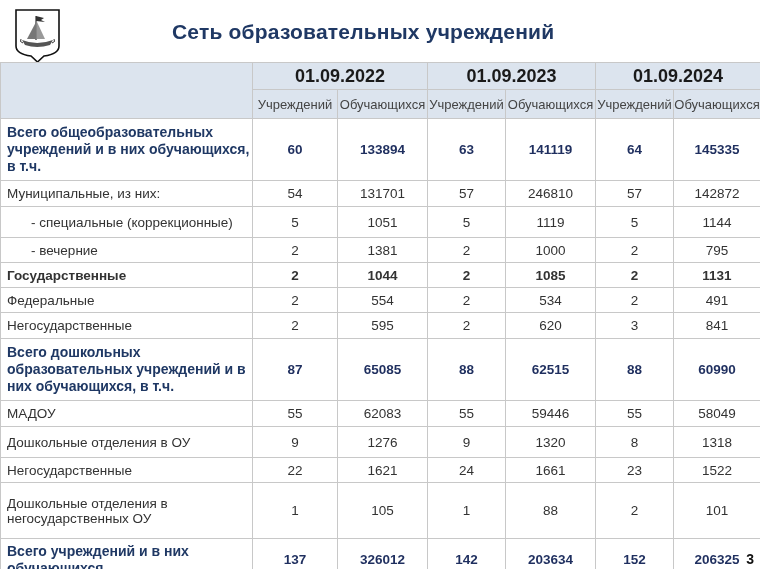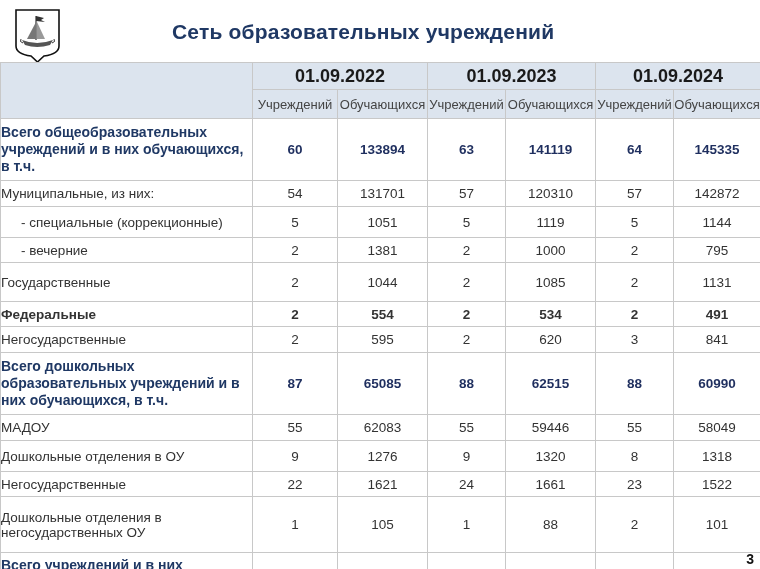--- a/index.html
+++ b/index.html
@@ -13,7 +13,7 @@
   thead th { background: #dce4ee; font-weight: normal; }
   thead .date { font-weight: bold; font-size: 18px; color: #1a1a1a; height: 27px; }
   thead .sub { font-size: 13px; color: #444; height: 29px; }
-  td.label { text-align: left; color: #333; }
+  td.label { text-align: left; padding-left: 6px; color: #333; }
   td.indent { padding-left: 20px; }
   tr.total td { font-weight: bold; color: #1f2f5f; }
   tr.total td.label { color: #1f3864; font-size: 14px; line-height: 17px; }

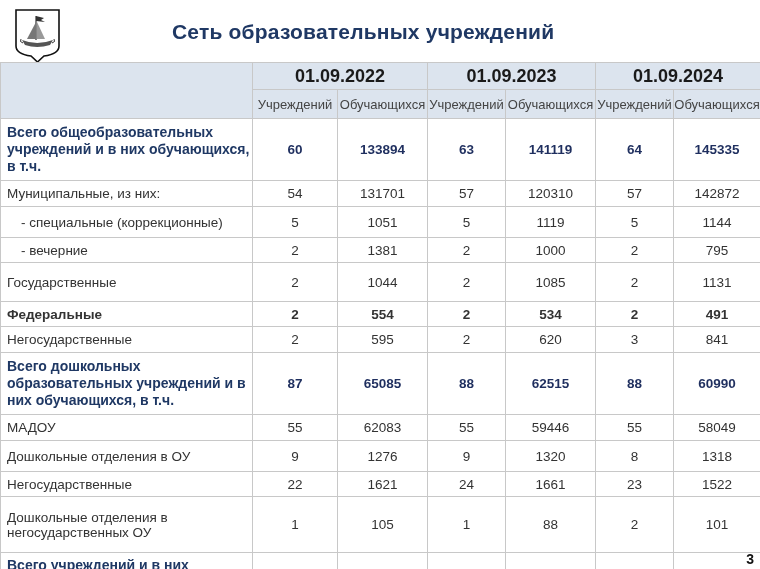--- a/index.html
+++ b/index.html
@@ -77,7 +77,7 @@
         <td>54</td>
         <td>131701</td>
         <td>57</td>
-        <td>120310</td>
+        <td>246810</td>
         <td>57</td>
         <td>142872</td>
       </tr>

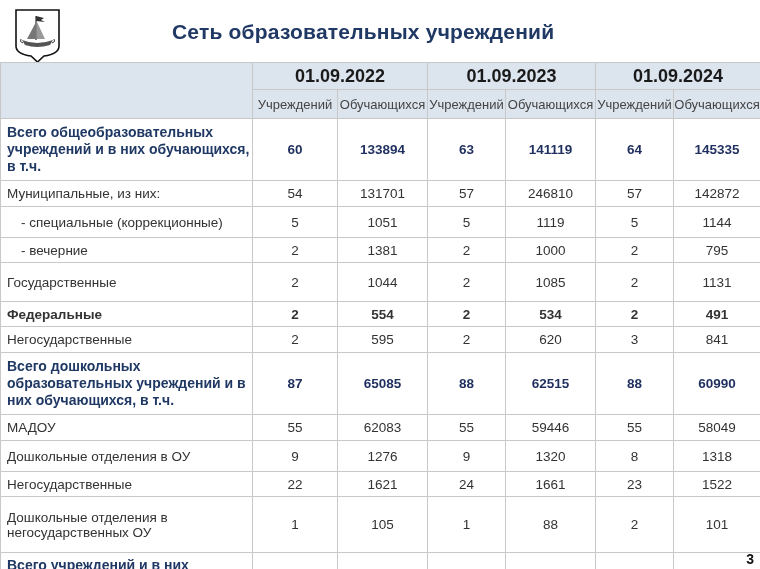--- a/index.html
+++ b/index.html
@@ -14,7 +14,7 @@
   thead .date { font-weight: bold; font-size: 18px; color: #1a1a1a; height: 27px; }
   thead .sub { font-size: 13px; color: #444; height: 29px; }
   td.label { text-align: left; padding-left: 6px; color: #333; }
-  td.indent { padding-left: 20px; }
+  td.indent { padding-left: 30px; }
   tr.total td { font-weight: bold; color: #1f2f5f; }
   tr.total td.label { color: #1f3864; font-size: 14px; line-height: 17px; }
   .page-num { position: absolute; right: 6px; bottom: 2px; font-size: 14px; font-weight: bold; color: #111; }

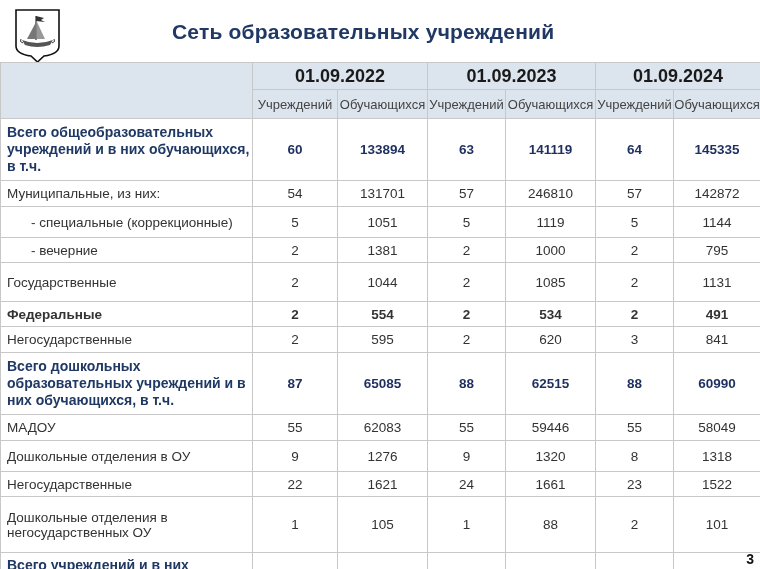--- a/index.html
+++ b/index.html
@@ -99,7 +99,7 @@
         <td>2</td>
         <td>795</td>
       </tr>
-      <tr style="height: 39px;">
+      <tr style="height: 25px; font-weight: bold;">
         <td class="label">Государственные</td>
         <td>2</td>
         <td>1044</td>

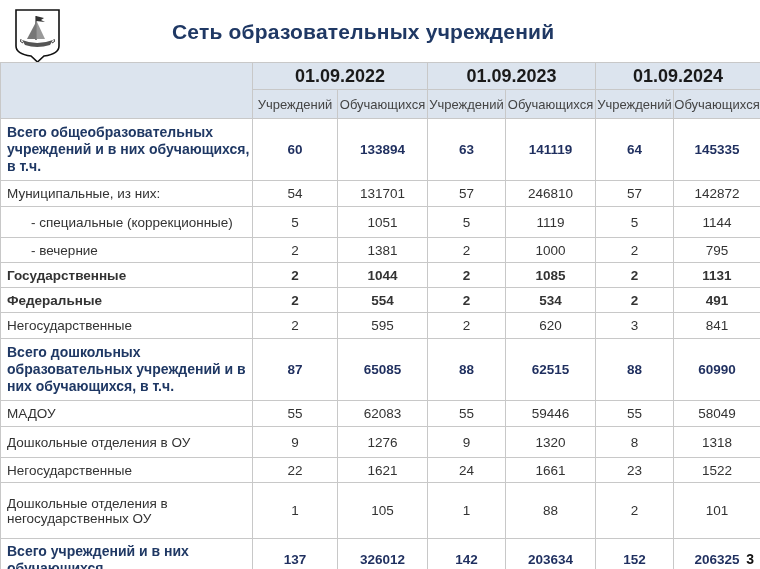--- a/index.html
+++ b/index.html
@@ -108,7 +108,7 @@
         <td>2</td>
         <td>1131</td>
       </tr>
-      <tr style="height: 25px; font-weight: bold;">
+      <tr style="height: 25px;">
         <td class="label">Федеральные</td>
         <td>2</td>
         <td>554</td>

